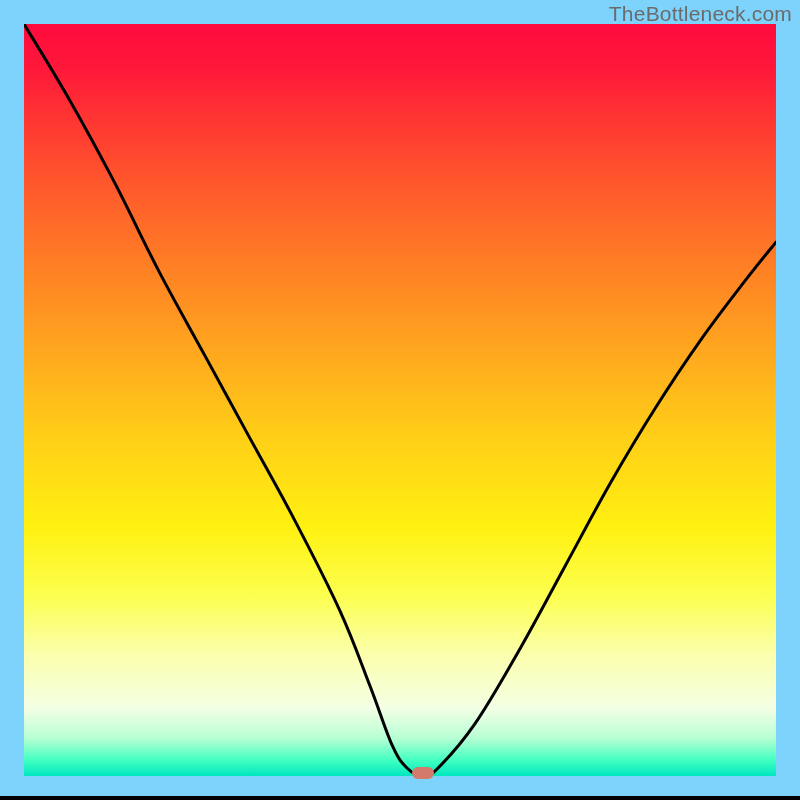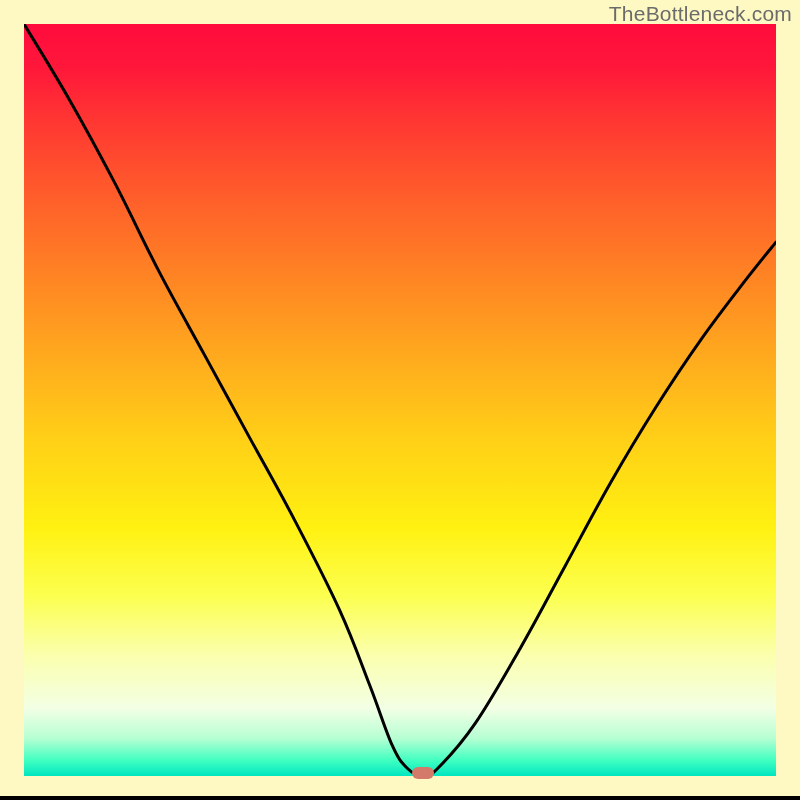--- a/index.html
+++ b/index.html
@@ -14,7 +14,7 @@
     position: relative;
     width: 800px;
     height: 796px;
-    background: #fef9c3;
+    background: #7dd3fc;
   }
   .plot-area {
     position: absolute;

